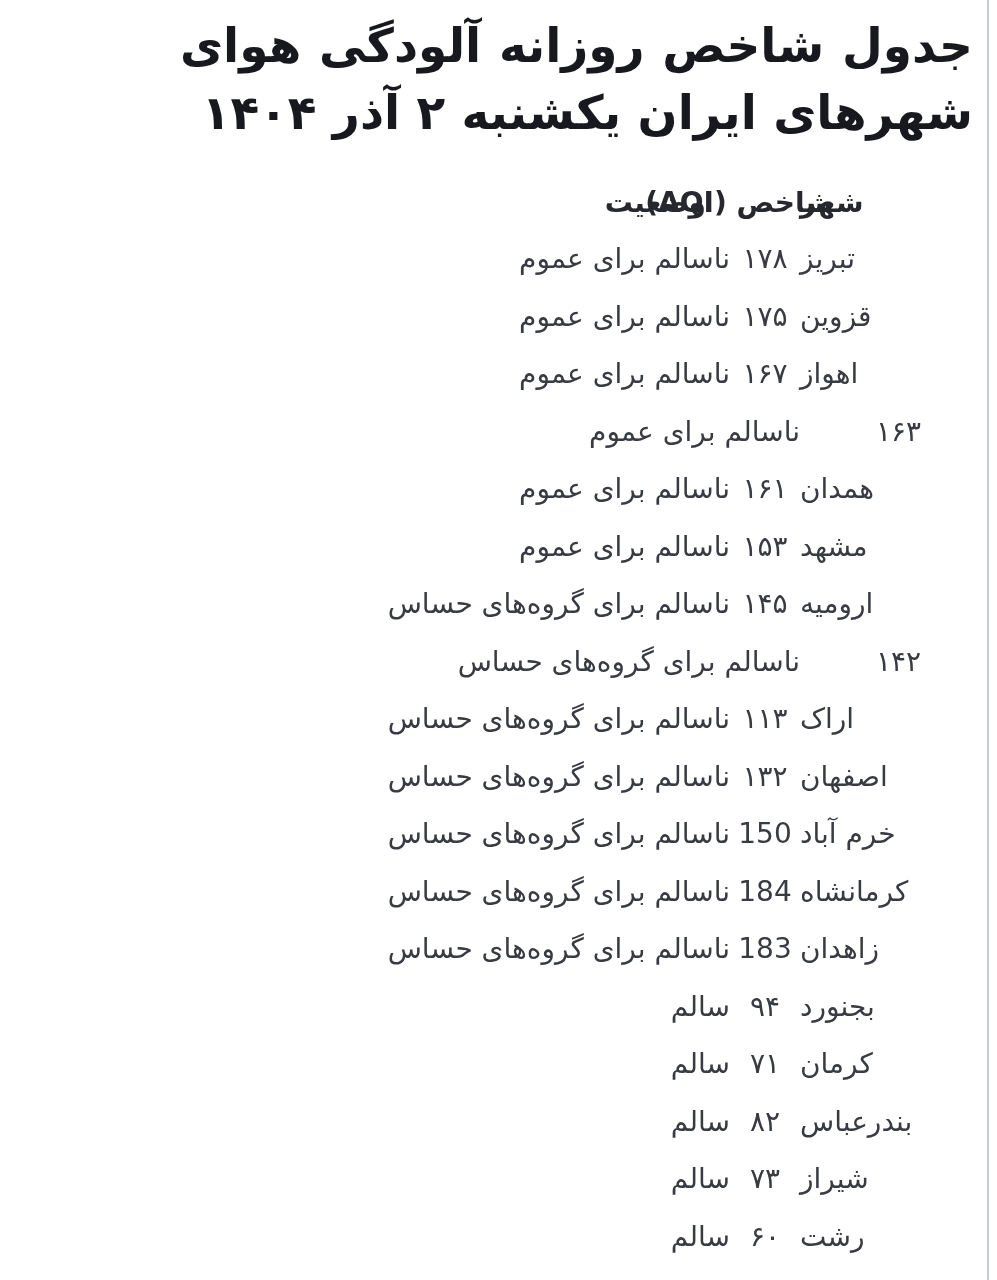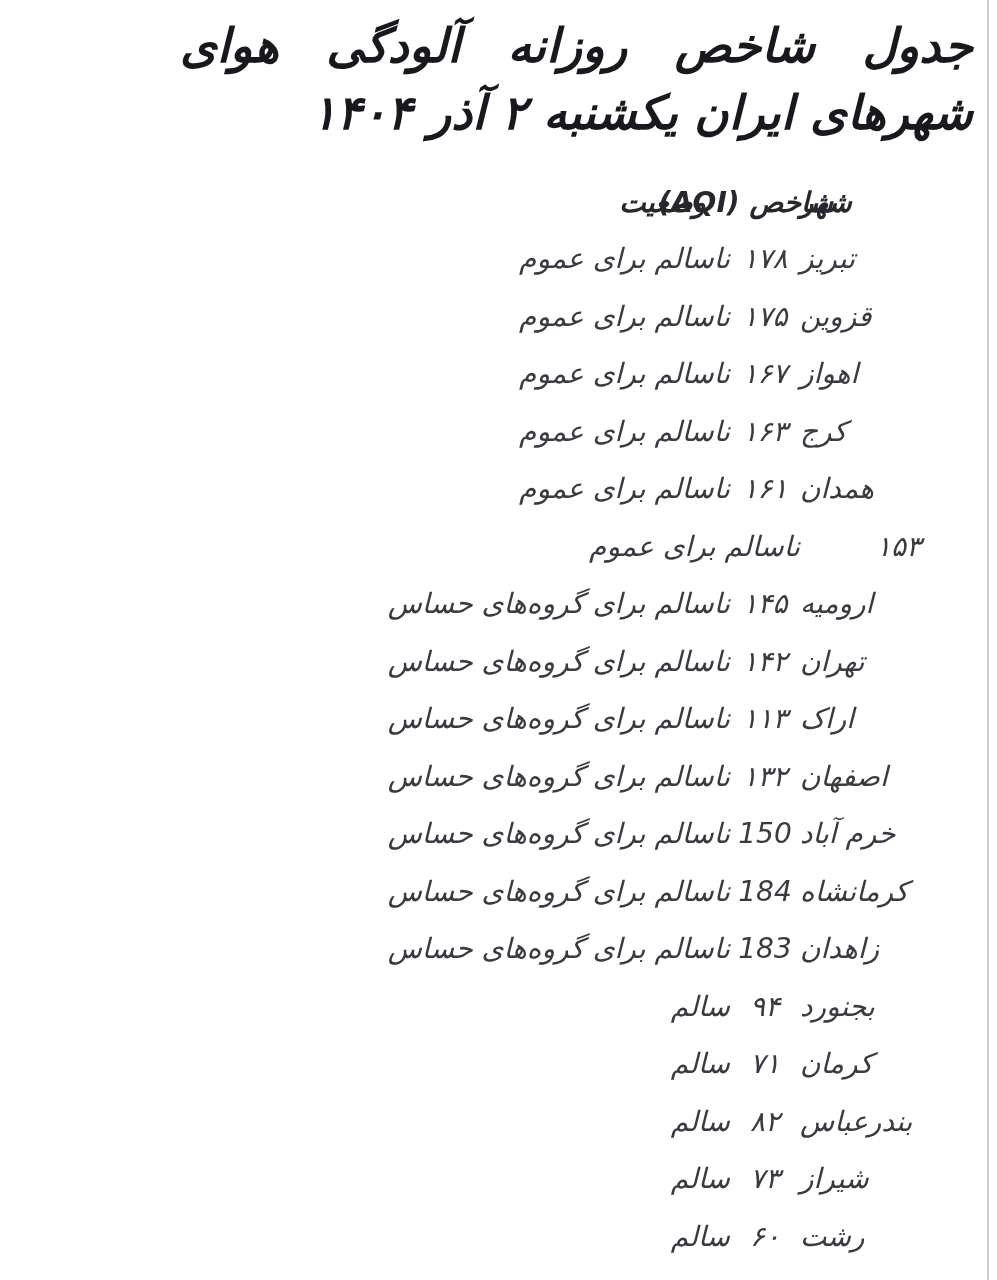--- a/index.html
+++ b/index.html
@@ -15,7 +15,6 @@
     width:839px;height:1280px;
     background:#ffffff;
     box-sizing:border-box;
-    font-style:italic;
   }
   .edge-line{
     position:absolute;

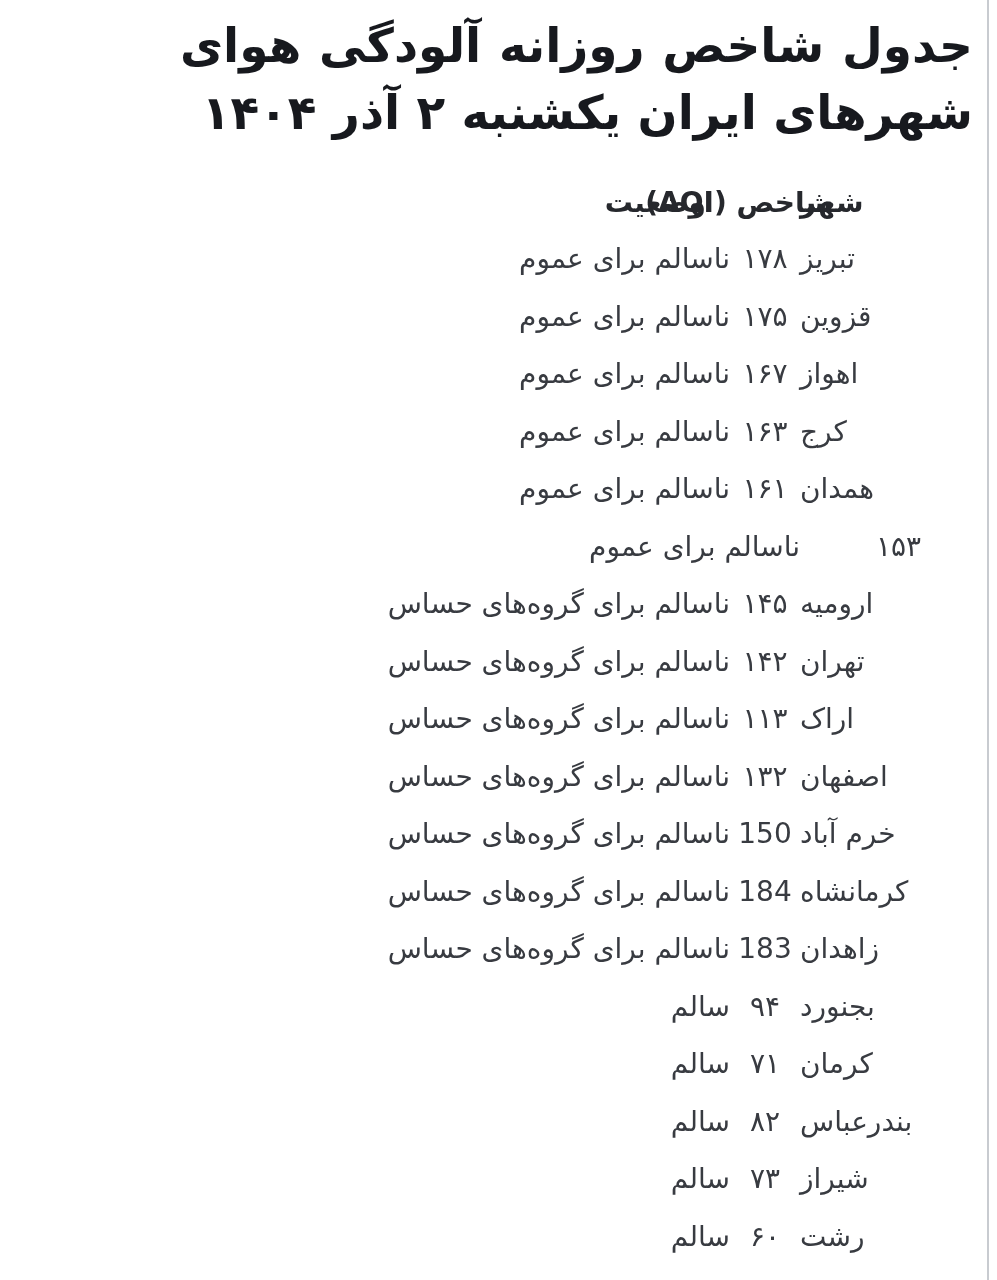--- a/index.html
+++ b/index.html
@@ -122,7 +122,6 @@
           <div class="cell"></div>
         </div>
         <div class="row">
-          <div class="cell city">کرج</div>
           <div class="cell aqi">۱۶۳</div>
           <div class="cell status">ناسالم برای عموم</div>
           <div class="cell"></div>

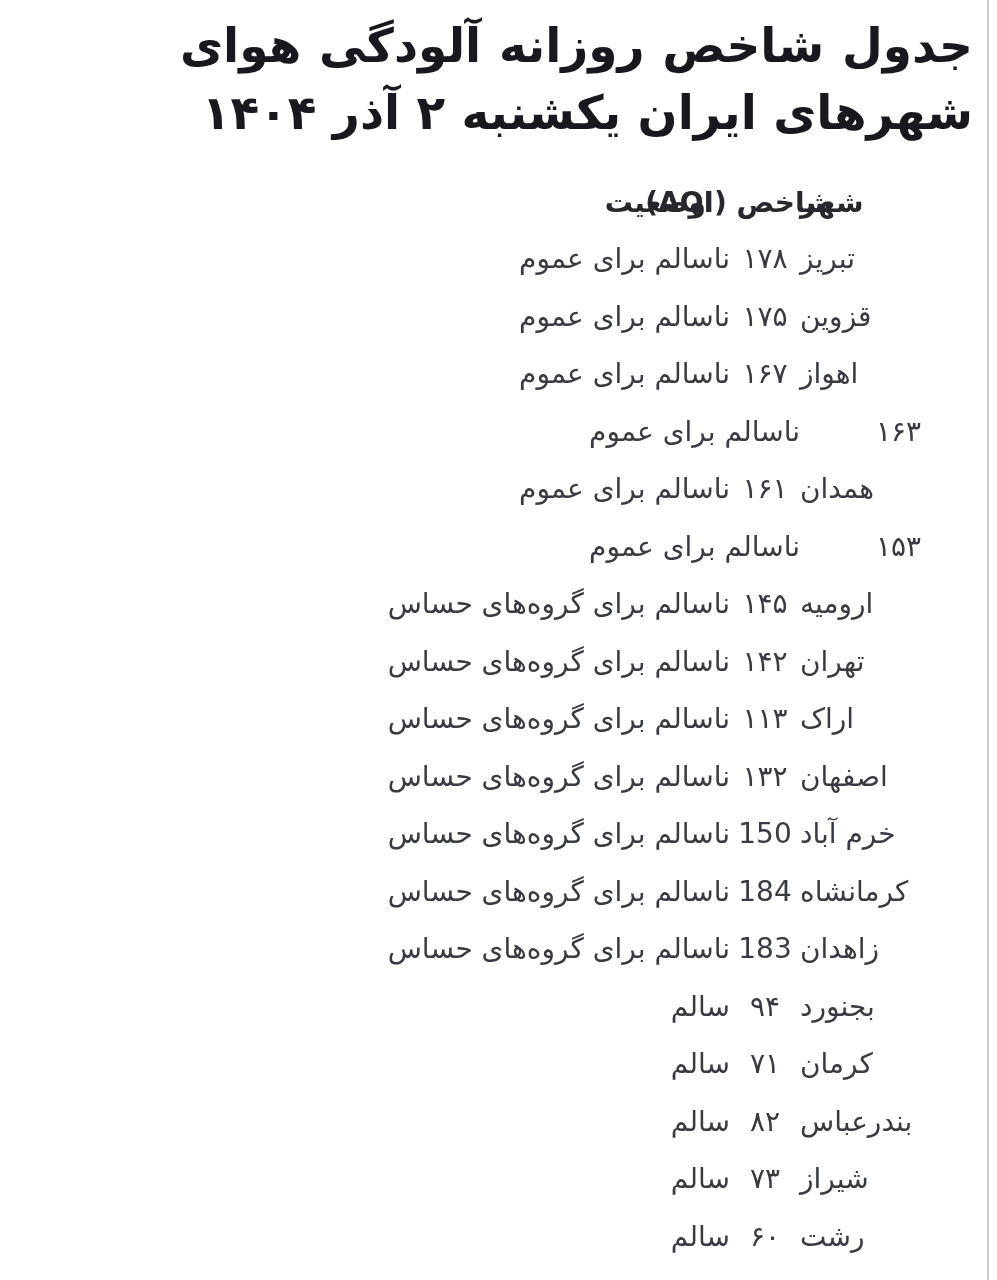--- a/index.html
+++ b/index.html
@@ -133,6 +133,7 @@
           <div class="cell"></div>
         </div>
         <div class="row">
+          <div class="cell city">مشهد</div>
           <div class="cell aqi">۱۵۳</div>
           <div class="cell status">ناسالم برای عموم</div>
           <div class="cell"></div>

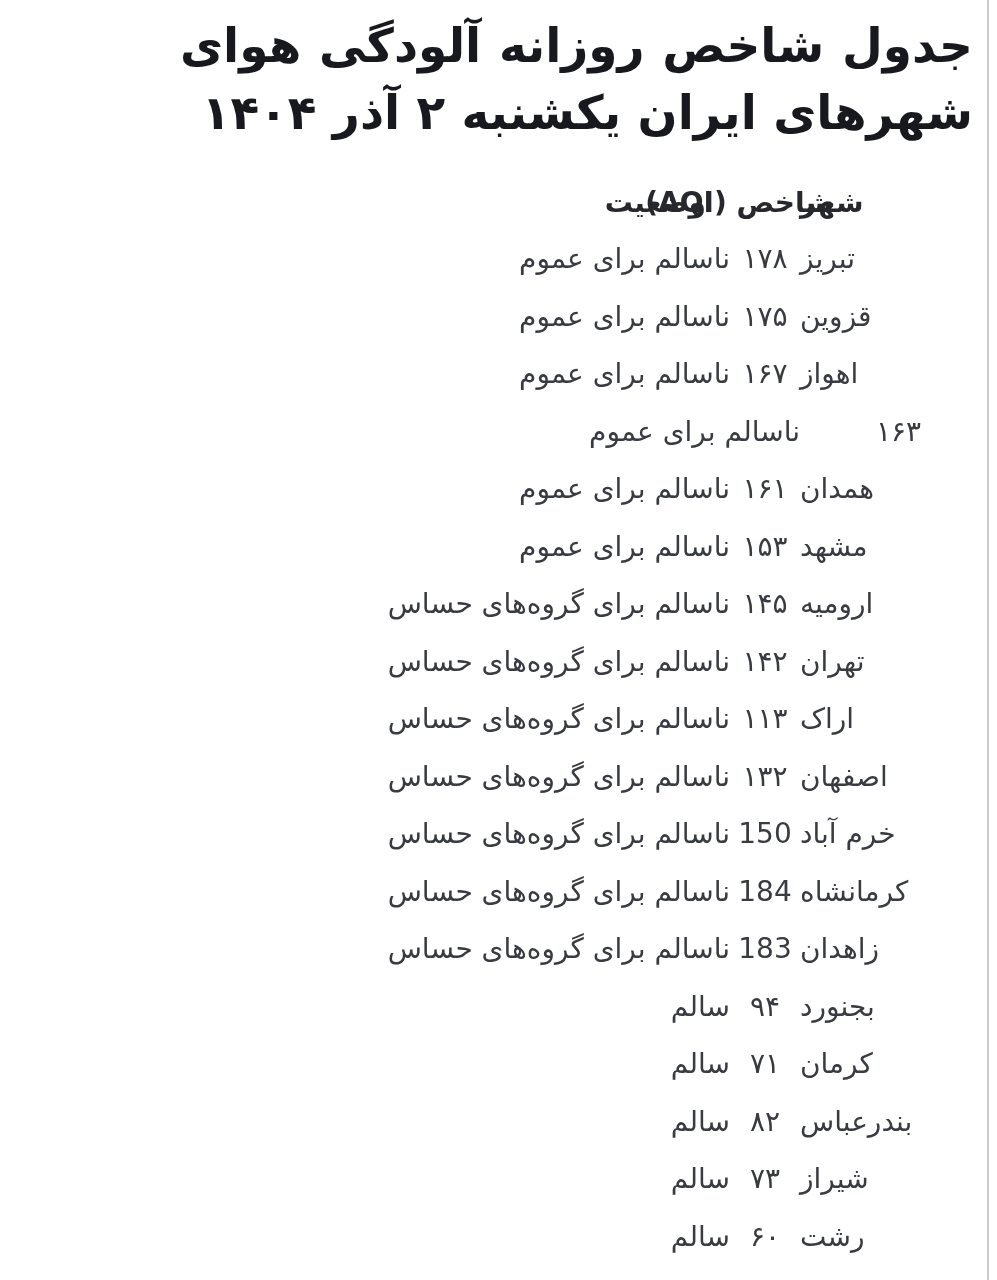--- a/index.html
+++ b/index.html
@@ -145,7 +145,6 @@
           <div class="cell"></div>
         </div>
         <div class="row">
-          <div class="cell city">تهران</div>
           <div class="cell aqi">۱۴۲</div>
           <div class="cell status">ناسالم برای گروه‌های حساس</div>
           <div class="cell"></div>

